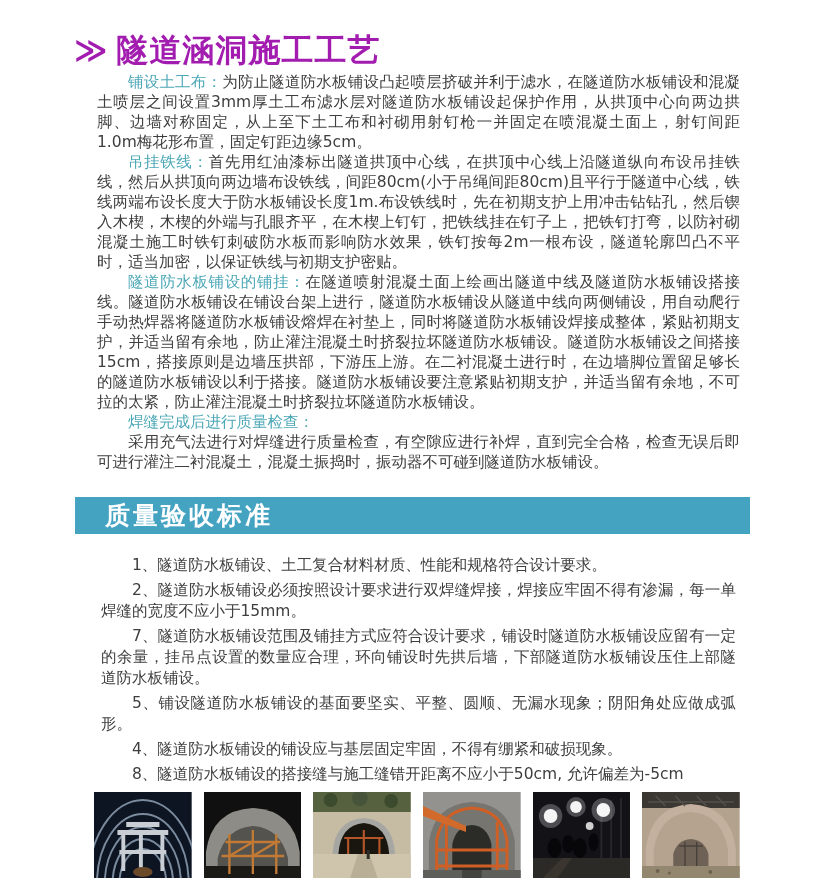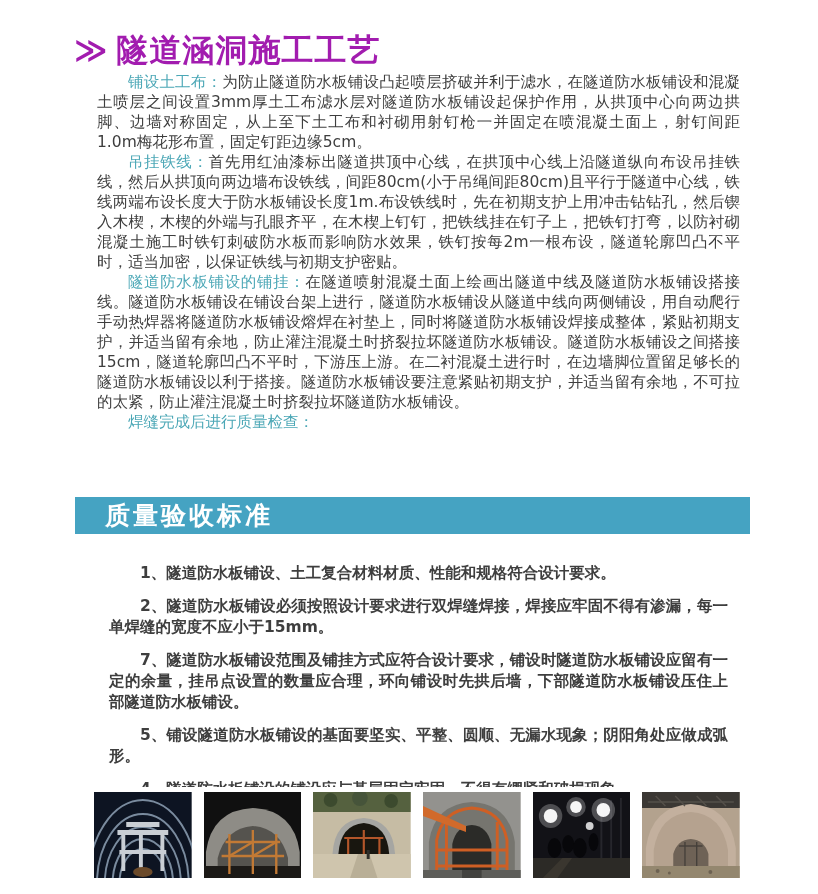--- a/index.html
+++ b/index.html
@@ -59,7 +59,7 @@
   <div class="content">
     <p><span class="term">铺设土工布：</span><span>为防止隧道防水板铺设凸起喷层挤破并利于滤水，在隧道防水板铺设和混凝土喷层之间设置3mm厚土工布滤水层对隧道防水板铺设起保护作用，从拱顶中心向两边拱脚、边墙对称固定，从上至下土工布和衬砌用射钉枪一并固定在喷混凝土面上，射钉间距1.0m梅花形布置，固定钉距边缘5cm。</span></p>
     <p><span class="term">吊挂铁线：</span><span>首先用红油漆标出隧道拱顶中心线，在拱顶中心线上沿隧道纵向布设吊挂铁线，然后从拱顶向两边墙布设铁线，间距80cm(小于吊绳间距80cm)且平行于隧道中心线，铁线两端布设长度大于防水板铺设长度1m.布设铁线时，先在初期支护上用冲击钻钻孔，然后锲入木楔，木楔的外端与孔眼齐平，在木楔上钉钉，把铁线挂在钉子上，把铁钉打弯，以防衬砌混凝土施工时铁钉刺破防水板而影响防水效果，铁钉按每2m一根布设，隧道轮廓凹凸不平时，适当加密，以保证铁线与初期支护密贴。</span></p>
-    <p><span class="term">隧道防水板铺设的铺挂：</span><span>在隧道喷射混凝土面上绘画出隧道中线及隧道防水板铺设搭接线。隧道防水板铺设在铺设台架上进行，隧道防水板铺设从隧道中线向两侧铺设，用自动爬行手动热焊器将隧道防水板铺设熔焊在衬垫上，同时将隧道防水板铺设焊接成整体，紧贴初期支护，并适当留有余地，防止灌注混凝土时挤裂拉坏隧道防水板铺设。隧道防水板铺设之间搭接15cm，隧道轮廓凹凸不平时，下游压上游。在二衬混凝土进行时，在边墙脚位置留足够长的隧道防水板铺设以利于搭接。隧道防水板铺设要注意紧贴初期支护，并适当留有余地，不可拉的太紧，防止灌注混凝土时挤裂拉坏隧道防水板铺设。</span></p>
+    <p><span class="term">隧道防水板铺设的铺挂：</span><span>在隧道喷射混凝土面上绘画出隧道中线及隧道防水板铺设搭接线。隧道防水板铺设在铺设台架上进行，隧道防水板铺设从隧道中线向两侧铺设，用自动爬行手动热焊器将隧道防水板铺设熔焊在衬垫上，同时将隧道防水板铺设焊接成整体，紧贴初期支护，并适当留有余地，防止灌注混凝土时挤裂拉坏隧道防水板铺设。隧道防水板铺设之间搭接15cm，搭接原则是边墙压拱部，下游压上游。在二衬混凝土进行时，在边墙脚位置留足够长的隧道防水板铺设以利于搭接。隧道防水板铺设要注意紧贴初期支护，并适当留有余地，不可拉的太紧，防止灌注混凝土时挤裂拉坏隧道防水板铺设。</span></p>
     <p><span class="term">焊缝完成后进行质量检查：</span></p>
   </div>
 

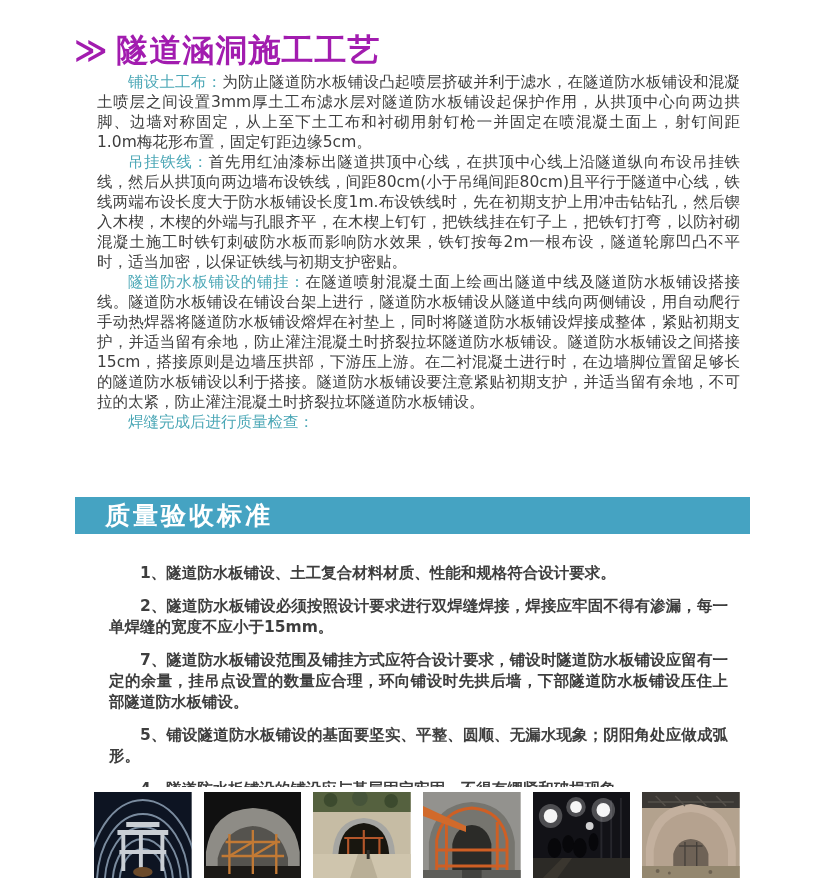--- a/index.html
+++ b/index.html
@@ -61,6 +61,7 @@
     <p><span class="term">吊挂铁线：</span><span>首先用红油漆标出隧道拱顶中心线，在拱顶中心线上沿隧道纵向布设吊挂铁线，然后从拱顶向两边墙布设铁线，间距80cm(小于吊绳间距80cm)且平行于隧道中心线，铁线两端布设长度大于防水板铺设长度1m.布设铁线时，先在初期支护上用冲击钻钻孔，然后锲入木楔，木楔的外端与孔眼齐平，在木楔上钉钉，把铁线挂在钉子上，把铁钉打弯，以防衬砌混凝土施工时铁钉刺破防水板而影响防水效果，铁钉按每2m一根布设，隧道轮廓凹凸不平时，适当加密，以保证铁线与初期支护密贴。</span></p>
     <p><span class="term">隧道防水板铺设的铺挂：</span><span>在隧道喷射混凝土面上绘画出隧道中线及隧道防水板铺设搭接线。隧道防水板铺设在铺设台架上进行，隧道防水板铺设从隧道中线向两侧铺设，用自动爬行手动热焊器将隧道防水板铺设熔焊在衬垫上，同时将隧道防水板铺设焊接成整体，紧贴初期支护，并适当留有余地，防止灌注混凝土时挤裂拉坏隧道防水板铺设。隧道防水板铺设之间搭接15cm，搭接原则是边墙压拱部，下游压上游。在二衬混凝土进行时，在边墙脚位置留足够长的隧道防水板铺设以利于搭接。隧道防水板铺设要注意紧贴初期支护，并适当留有余地，不可拉的太紧，防止灌注混凝土时挤裂拉坏隧道防水板铺设。</span></p>
     <p><span class="term">焊缝完成后进行质量检查：</span></p>
+    <p><span>采用充气法进行对焊缝进行质量检查，有空隙应进行补焊，直到完全合格，检查无误后即可进行灌注二衬混凝土，混凝土振捣时，振动器不可碰到隧道防水板铺设。</span></p>
   </div>
 
   <div class="banner">

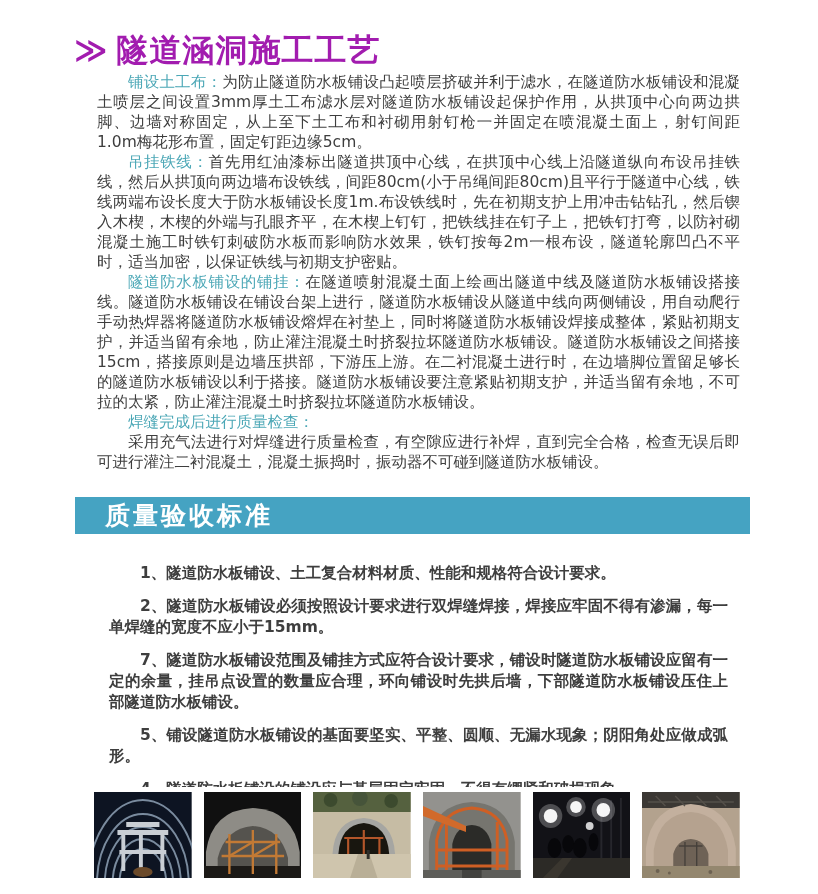--- a/index.html
+++ b/index.html
@@ -38,7 +38,7 @@
     font-size:15.5px;line-height:21px;color:#3e3e3e;
     text-align:justify;overflow:hidden;
   }
-  .standards p{margin:12px;text-indent:2em;font-weight:bold;}
+  .standards p{margin:4px;text-indent:2em;}
   
   .photos{
     position:absolute;left:94px;top:792px;width:646px;height:86px;

